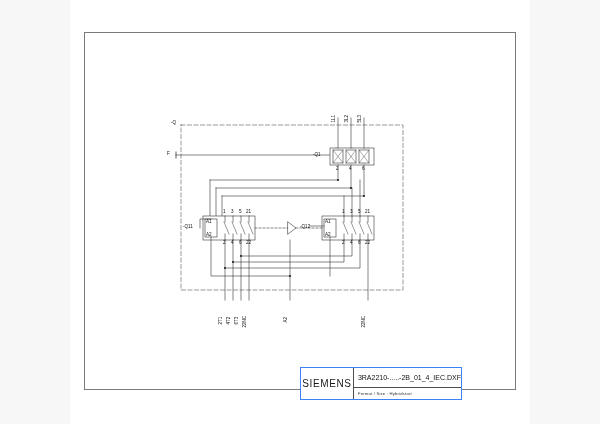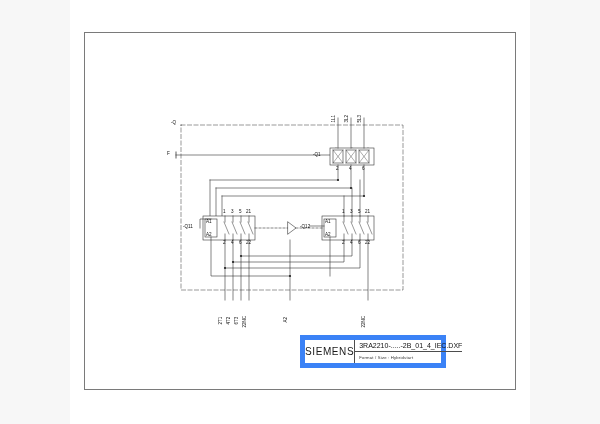--- a/index.html
+++ b/index.html
@@ -59,10 +59,10 @@
   .title-block {
     position: absolute;
     left: 300px;
-    top: 335px;
-    width: 146px;
+    top: 367px;
+    width: 162px;
     height: 33px;
-    border: 5px solid #3b82f6;
+    border: 1px solid #3b82f6;
     box-sizing: border-box;
     display: flex;
     background: #ffffff;

